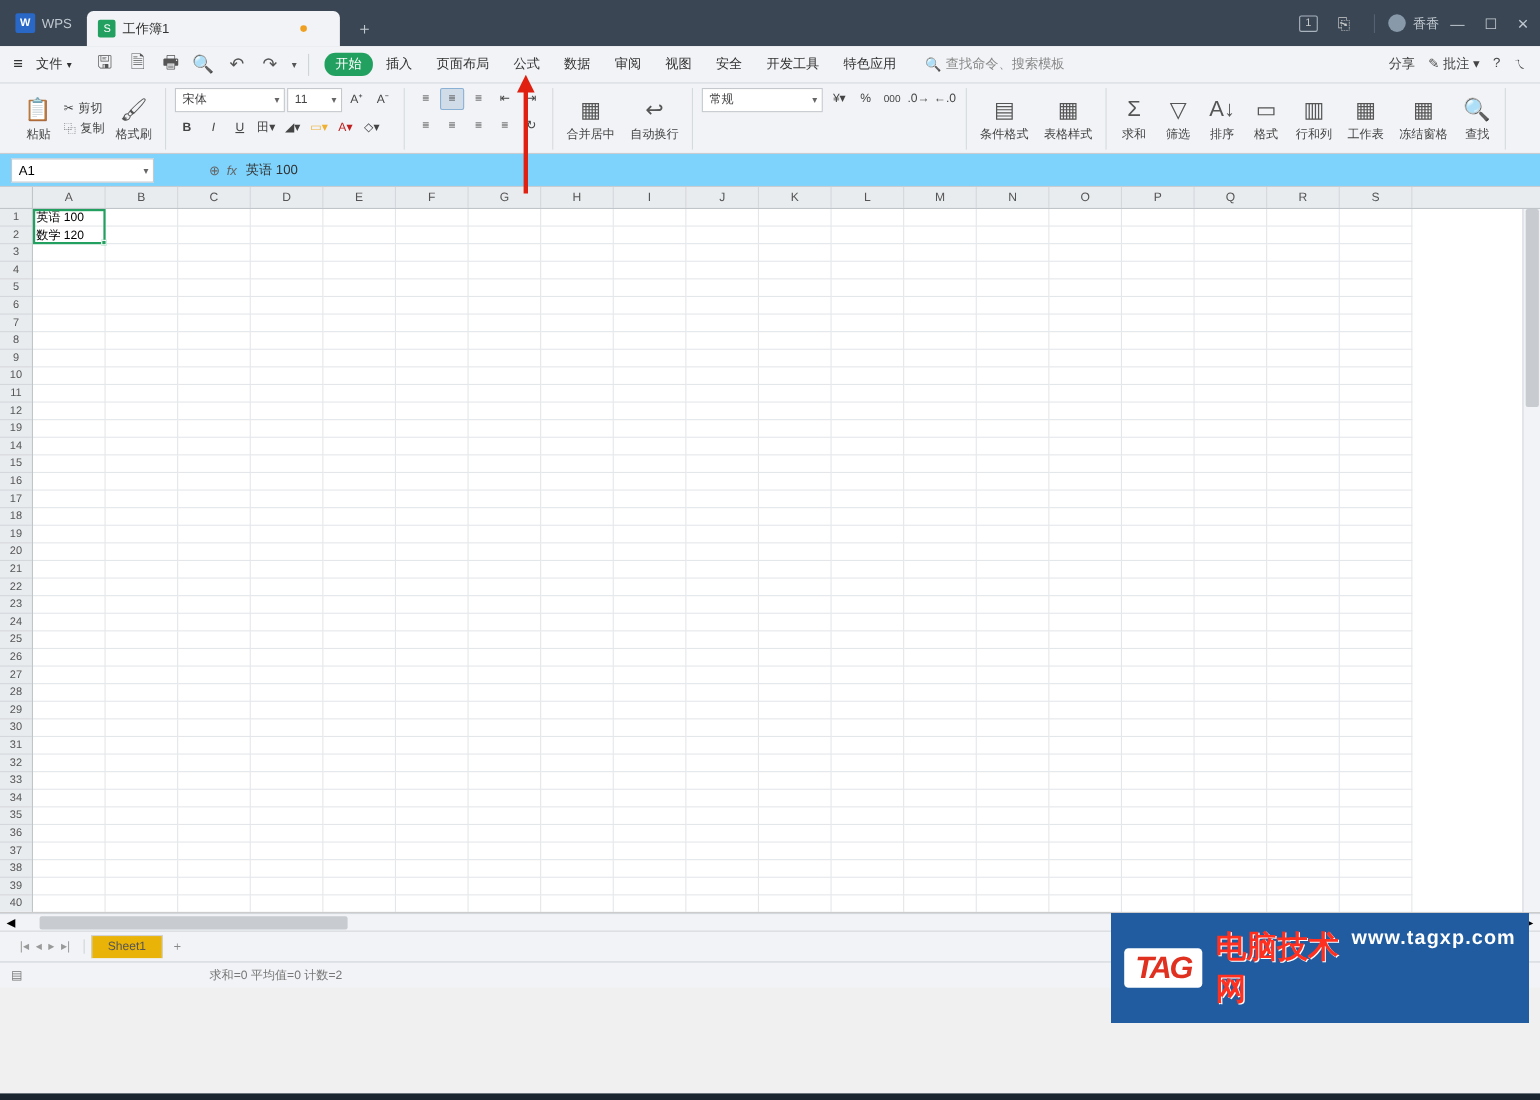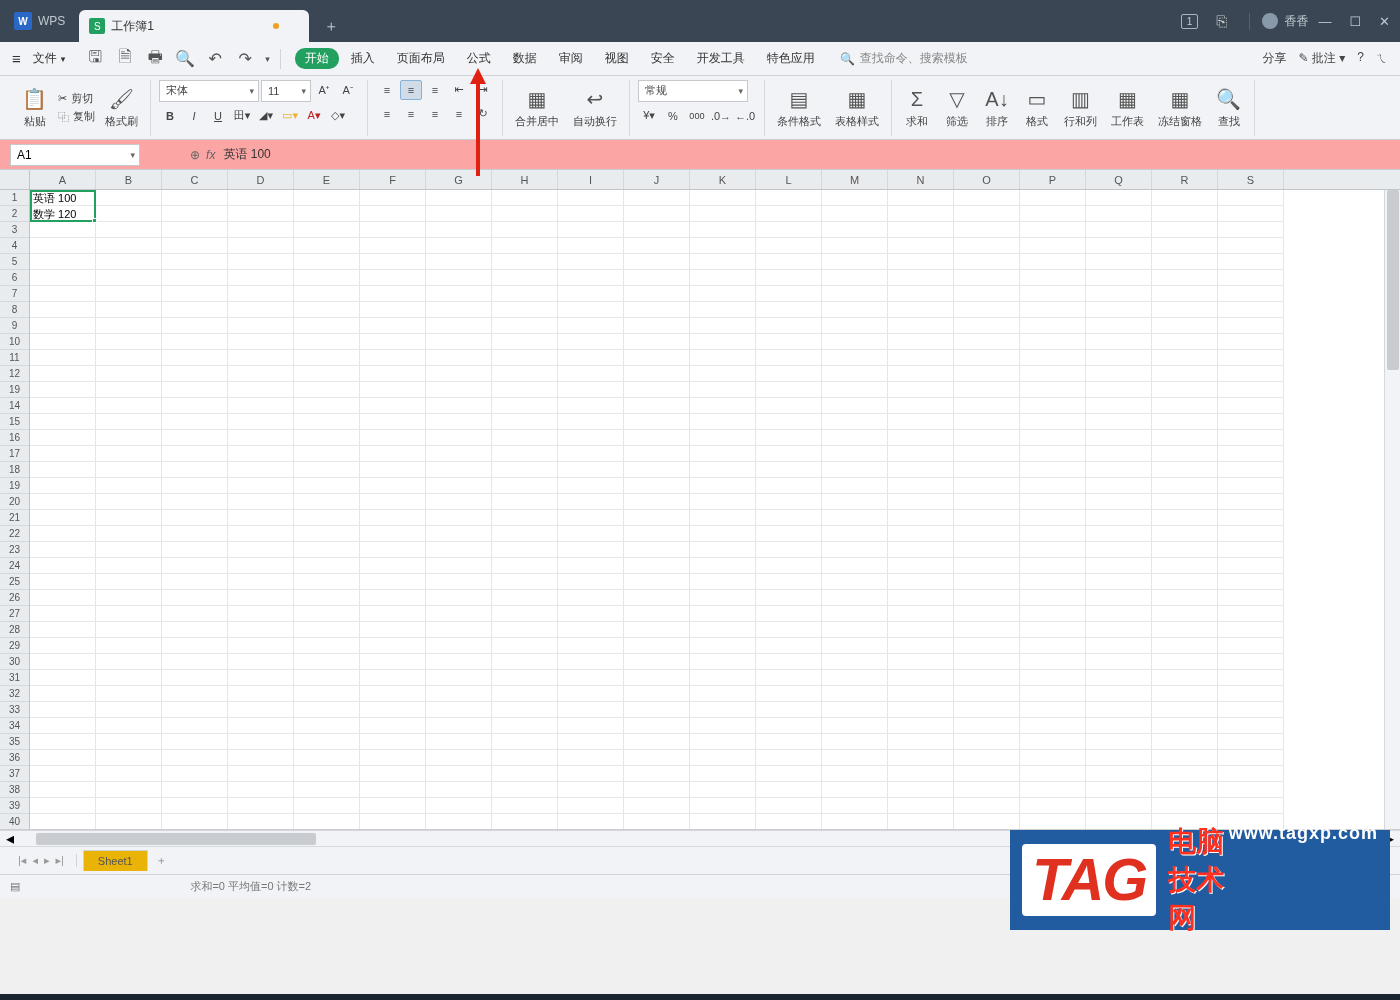--- a/index.html
+++ b/index.html
@@ -222,7 +222,7 @@
         <span>自动换行</span>
       </div>
   </div>
-  <div class="ribbon-group" style="flex-direction:column;gap:4px;align-items:flex-start;">
+  <div class="ribbon-group" style="flex-direction:row;gap:4px;align-items:flex-start;">
     <div class="combo sel-arrow">常规</div>
     <div class="row-btns">
       <div class="fmt-btn">¥▾</div>

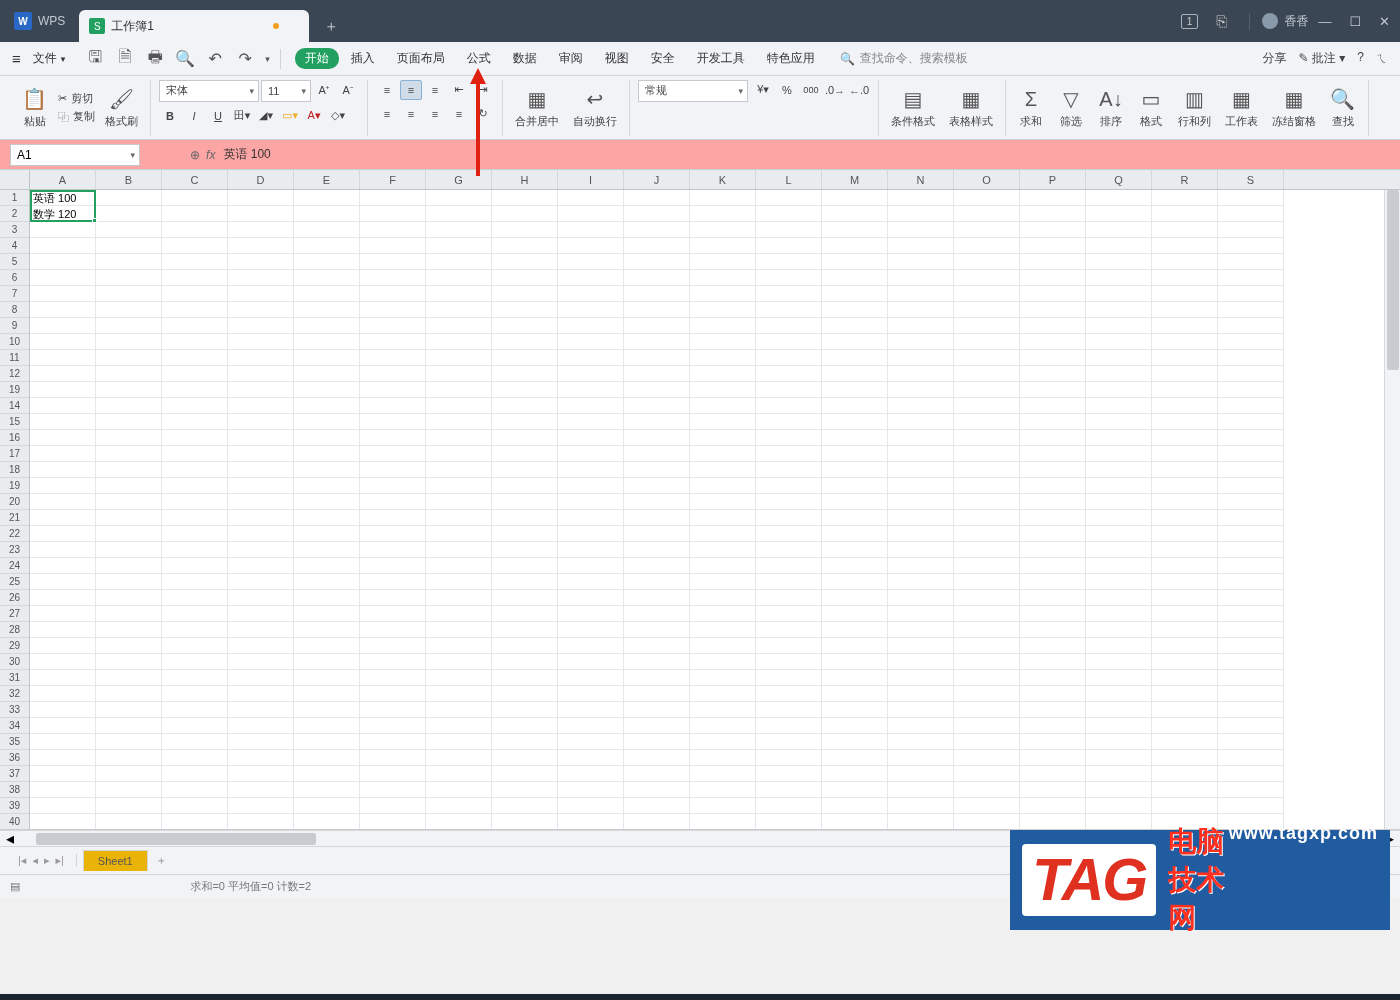--- a/index.html
+++ b/index.html
@@ -42,7 +42,7 @@
 .row-btns { display: flex; gap: 2px; }
 .combo { height: 22px; border: 1px solid #c5c9ce; background: #fff; font-size: 11px; padding: 0 20px 0 6px; min-width: 110px; position: relative; display: flex; align-items: center;}
 
-.namebox-row { background: #fca5a5; height: 30px; display: flex; align-items: center; padding: 4px 10px; gap: 10px; border-bottom: 1px solid #c9cdd2; font-size: 12px; }
+.namebox-row { background: #7dd3fc; height: 30px; display: flex; align-items: center; padding: 4px 10px; gap: 10px; border-bottom: 1px solid #c9cdd2; font-size: 12px; }
 .name-box { width: 130px; border: 1px solid #c5c9ce; background: #fff; height: 22px; padding: 0 20px 0 6px; position: relative; display: flex; align-items: center;}
 .fx-area { display: flex; align-items: center; gap: 6px; color: #666; margin-left: 40px; }
 .fx-input { border: none; background: transparent; font-size: 12px; padding: 2px; width: 500px; color: #333; }

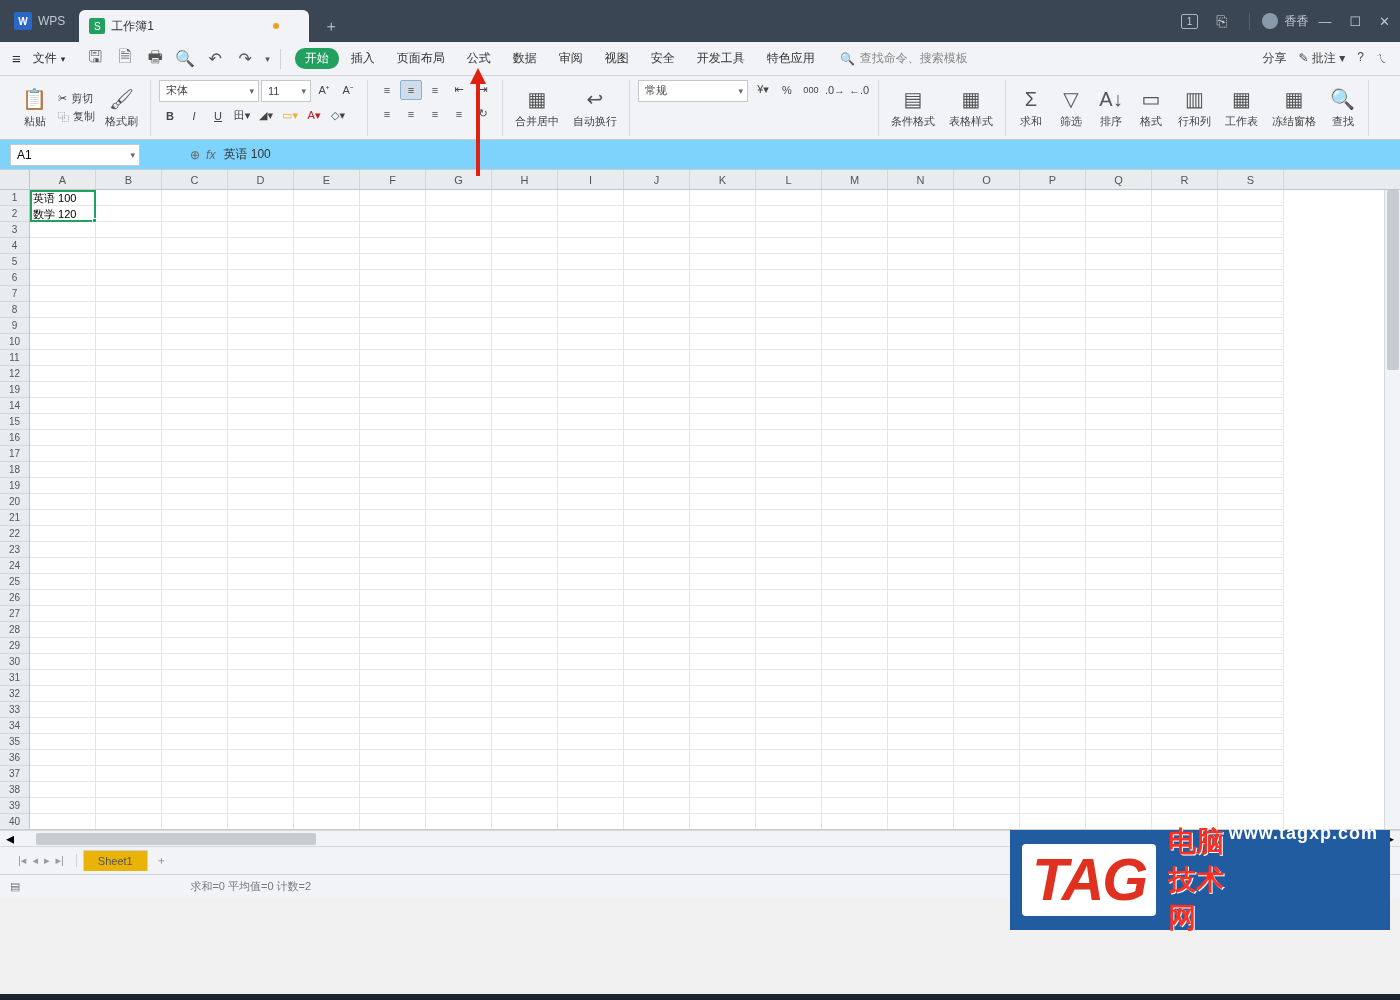--- a/index.html
+++ b/index.html
@@ -78,7 +78,7 @@
 .scroll-thumb-v { position: absolute; top: 0; left: 2px; width: 12px; height: 180px; background: #c8ccd0; border-radius: 2px;}
 
 .watermark { position: absolute; right: 10px; bottom: 70px; width: 380px; height: 100px; background: #215ca0; display: flex; align-items: center; padding: 6px 12px; gap: 12px;}
-.wm-tag { background: #fff; color: #e03020; font-weight: 900; font-size: 59px; padding: 2px 10px; border-radius: 4px; font-style: italic; letter-spacing: -2px;}
+.wm-tag { background: #fff; color: #e03020; font-weight: 900; font-size: 28px; padding: 2px 10px; border-radius: 4px; font-style: italic; letter-spacing: -2px;}
 .wm-text { display: flex; flex-direction: row; color: #fff; }
 .wm-cn { color: #ff3020; font-size: 28px; font-weight: bold; text-shadow: 1px 1px 0 #fff;}
 .wm-url { color: #fff; font-size: 18px; font-weight: bold; letter-spacing: 1px;}

